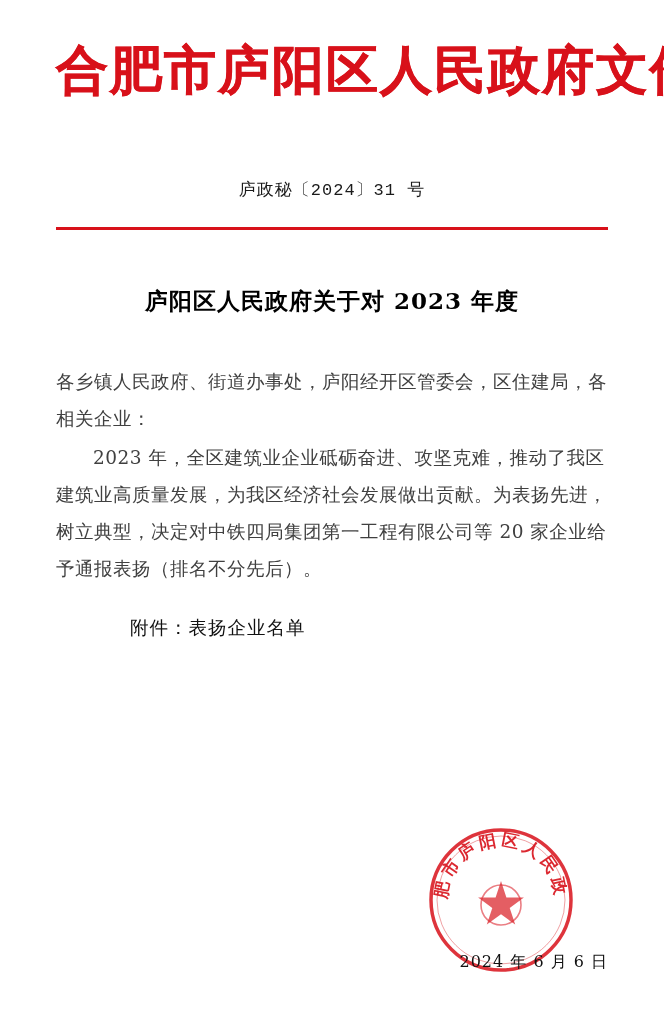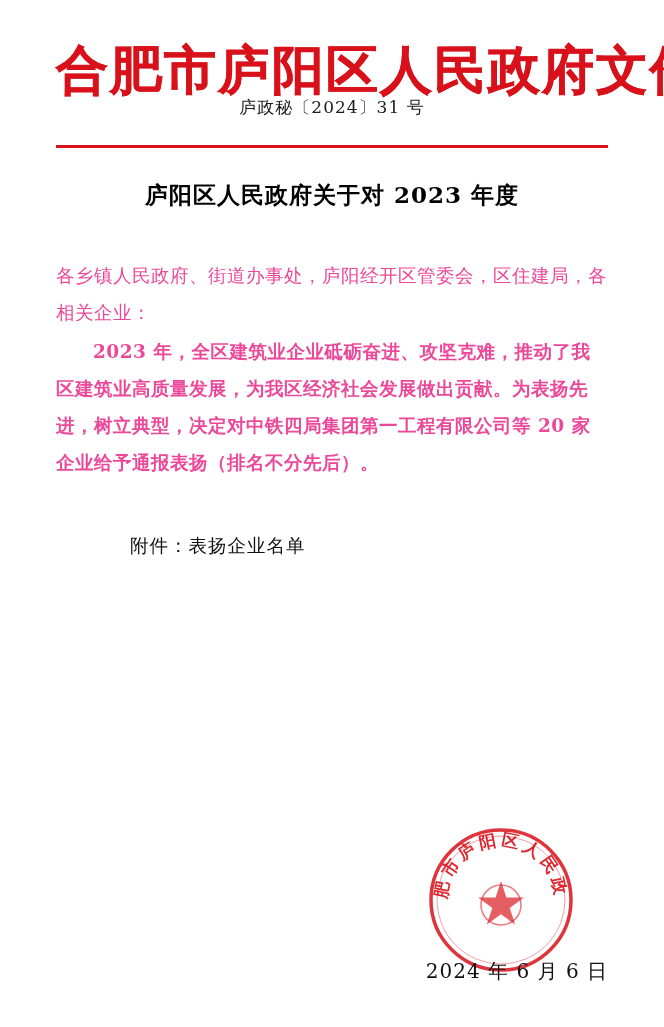--- a/index.html
+++ b/index.html
@@ -38,7 +38,9 @@
     text-align: center;
     font-size: 17px;
     letter-spacing: 1px;
+    margin-top: 82px;
     color: #1a1a1a;
+    font-family: Liberation Mono, monospace;
   }
   .red-rule {
     height: 2.5px;

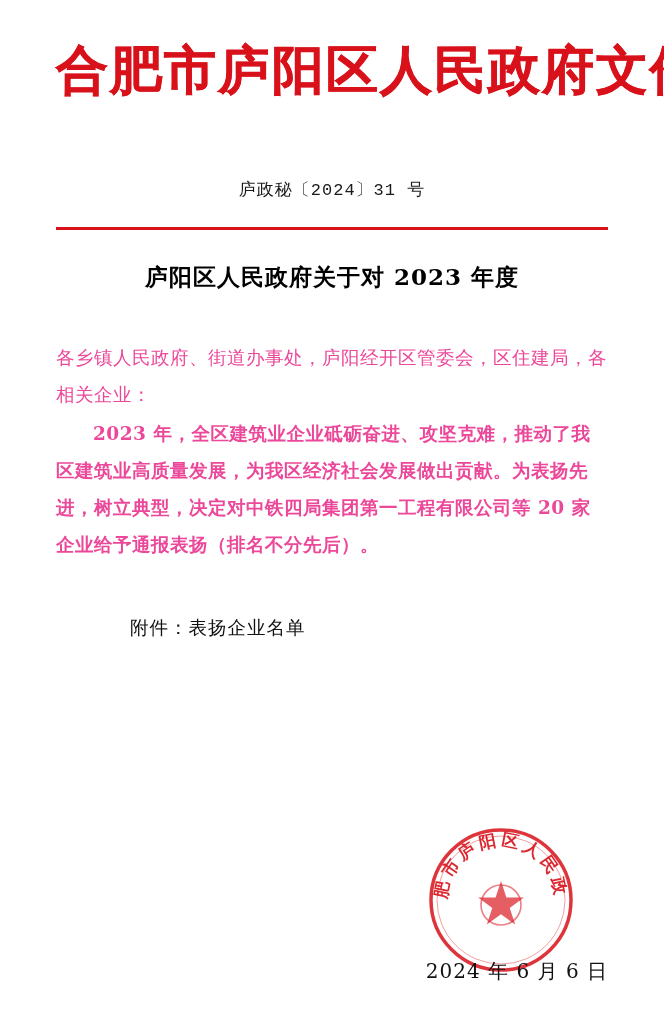--- a/index.html
+++ b/index.html
@@ -52,7 +52,7 @@
     font-weight: bold;
     font-size: 23px;
     line-height: 1.65;
-    margin-top: 28px;
+    margin-top: 52px;
     color: #000;
     letter-spacing: 1px;
   }

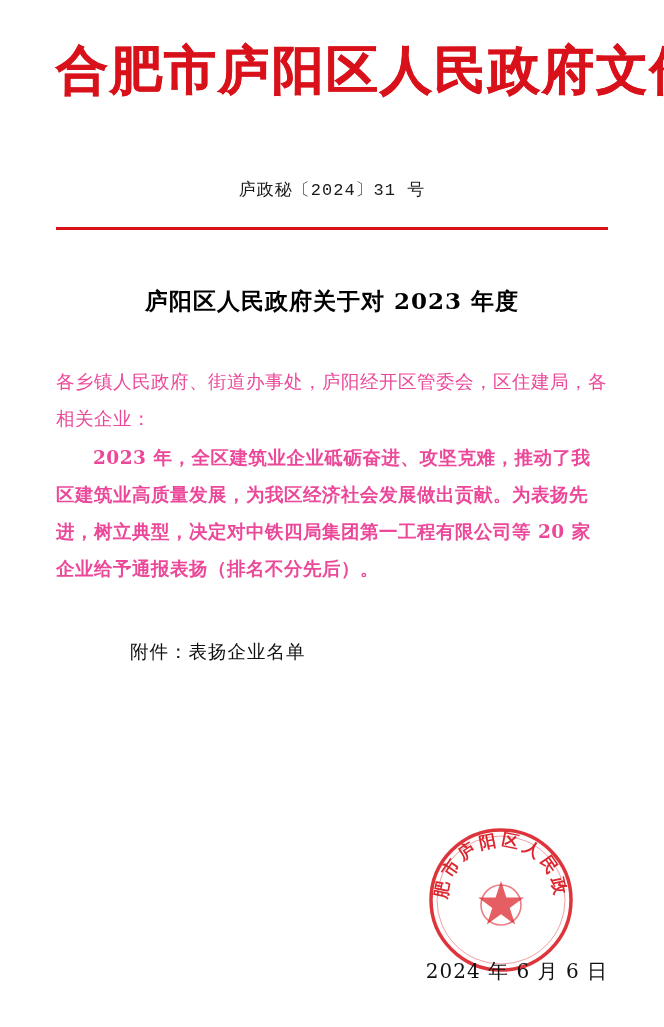--- a/index.html
+++ b/index.html
@@ -61,7 +61,7 @@
     margin-top: 44px;
     font-size: 18.5px;
     line-height: 2.0;
-    color: #ec4899;
+    color: #404040;
     letter-spacing: 0.5px;
   }
   .para { margin: 0 0 2px 0; }

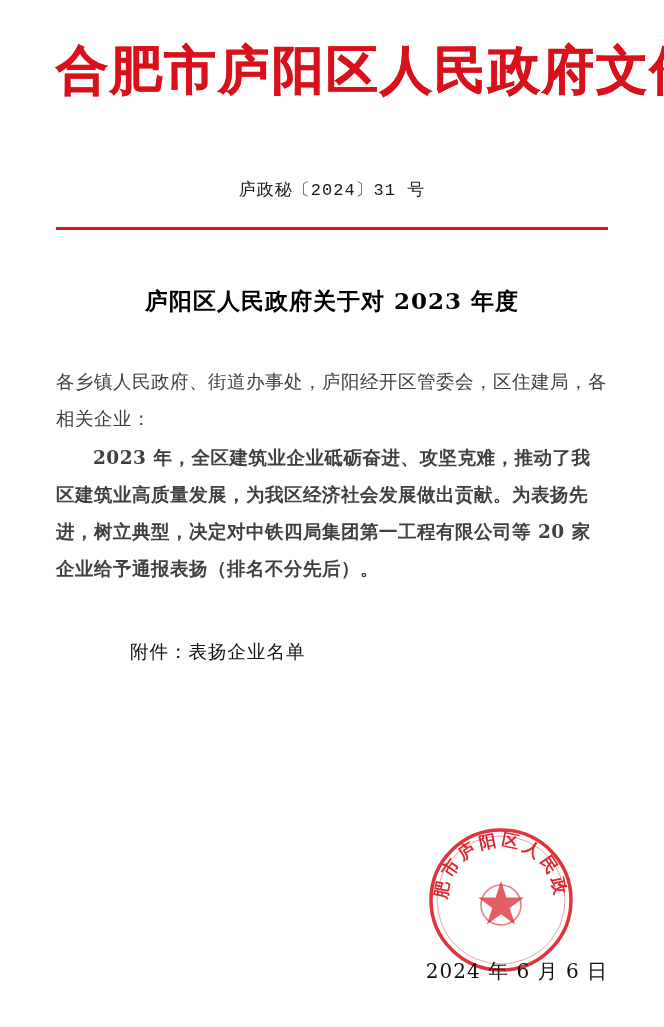--- a/index.html
+++ b/index.html
@@ -65,7 +65,7 @@
     letter-spacing: 0.5px;
   }
   .para { margin: 0 0 2px 0; }
-  .para.indent { text-indent: 2em; font-weight: bold; }
+  .para.indent { text-indent: 2em; }
   .attachment {
     margin-top: 52px;
     font-size: 18.5px;

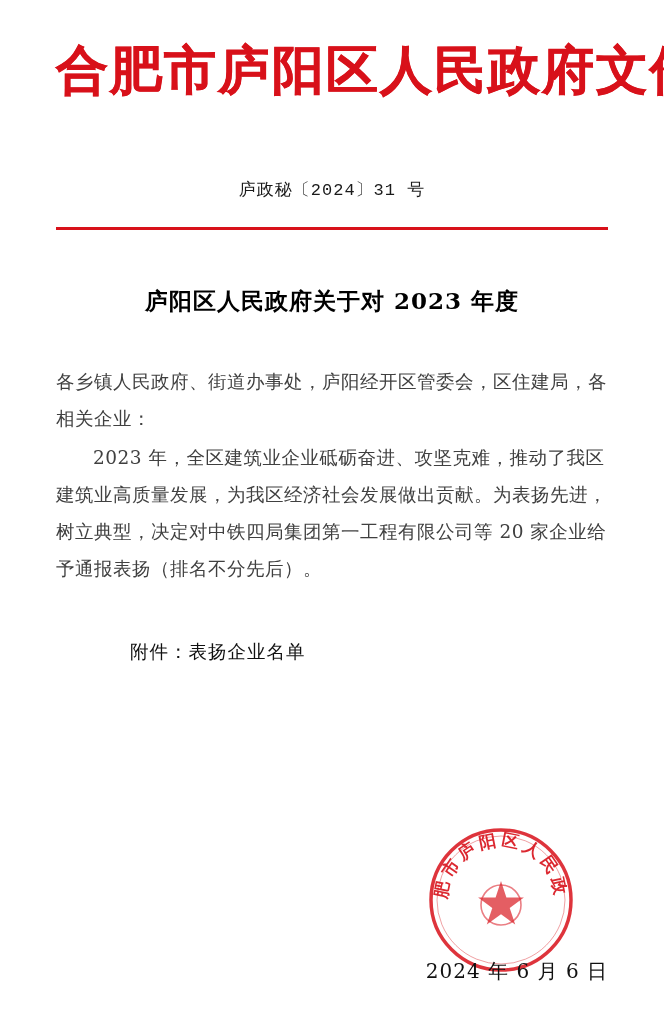--- a/index.html
+++ b/index.html
@@ -67,7 +67,7 @@
   .para { margin: 0 0 2px 0; }
   .para.indent { text-indent: 2em; }
   .attachment {
-    margin-top: 52px;
+    margin-top: 28px;
     font-size: 18.5px;
     text-indent: 4em;
     letter-spacing: 1px;

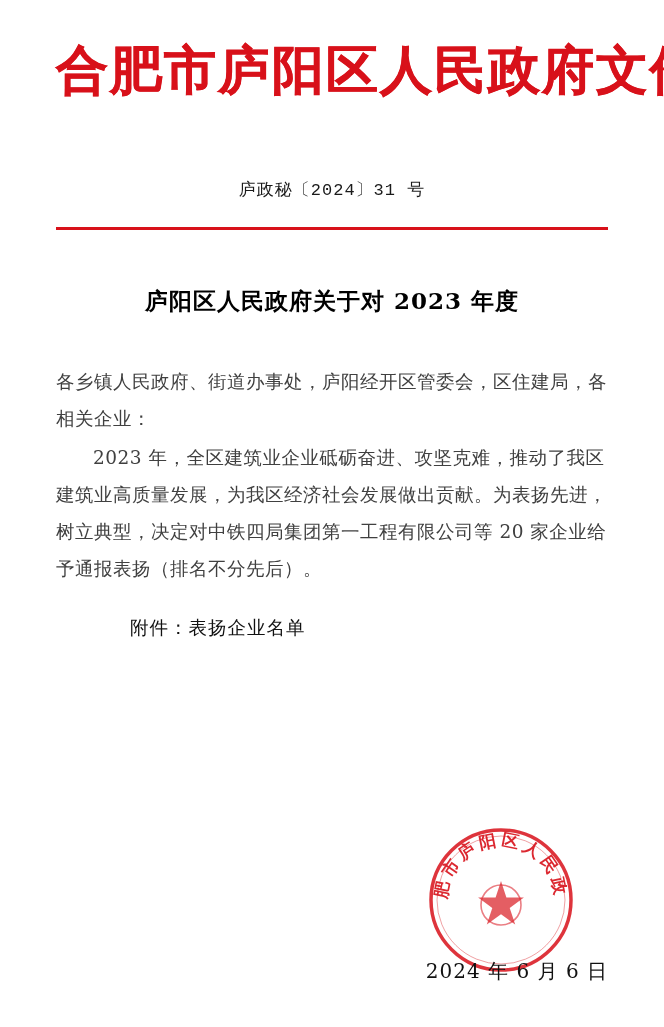--- a/index.html
+++ b/index.html
@@ -75,8 +75,8 @@
   .date-row {
     position: absolute;
     right: 56px;
-    bottom: 42px;
-    font-size: 20px;
+    bottom: 54px;
+    font-size: 16px;
     letter-spacing: 1px;
     color: #111;
   }

